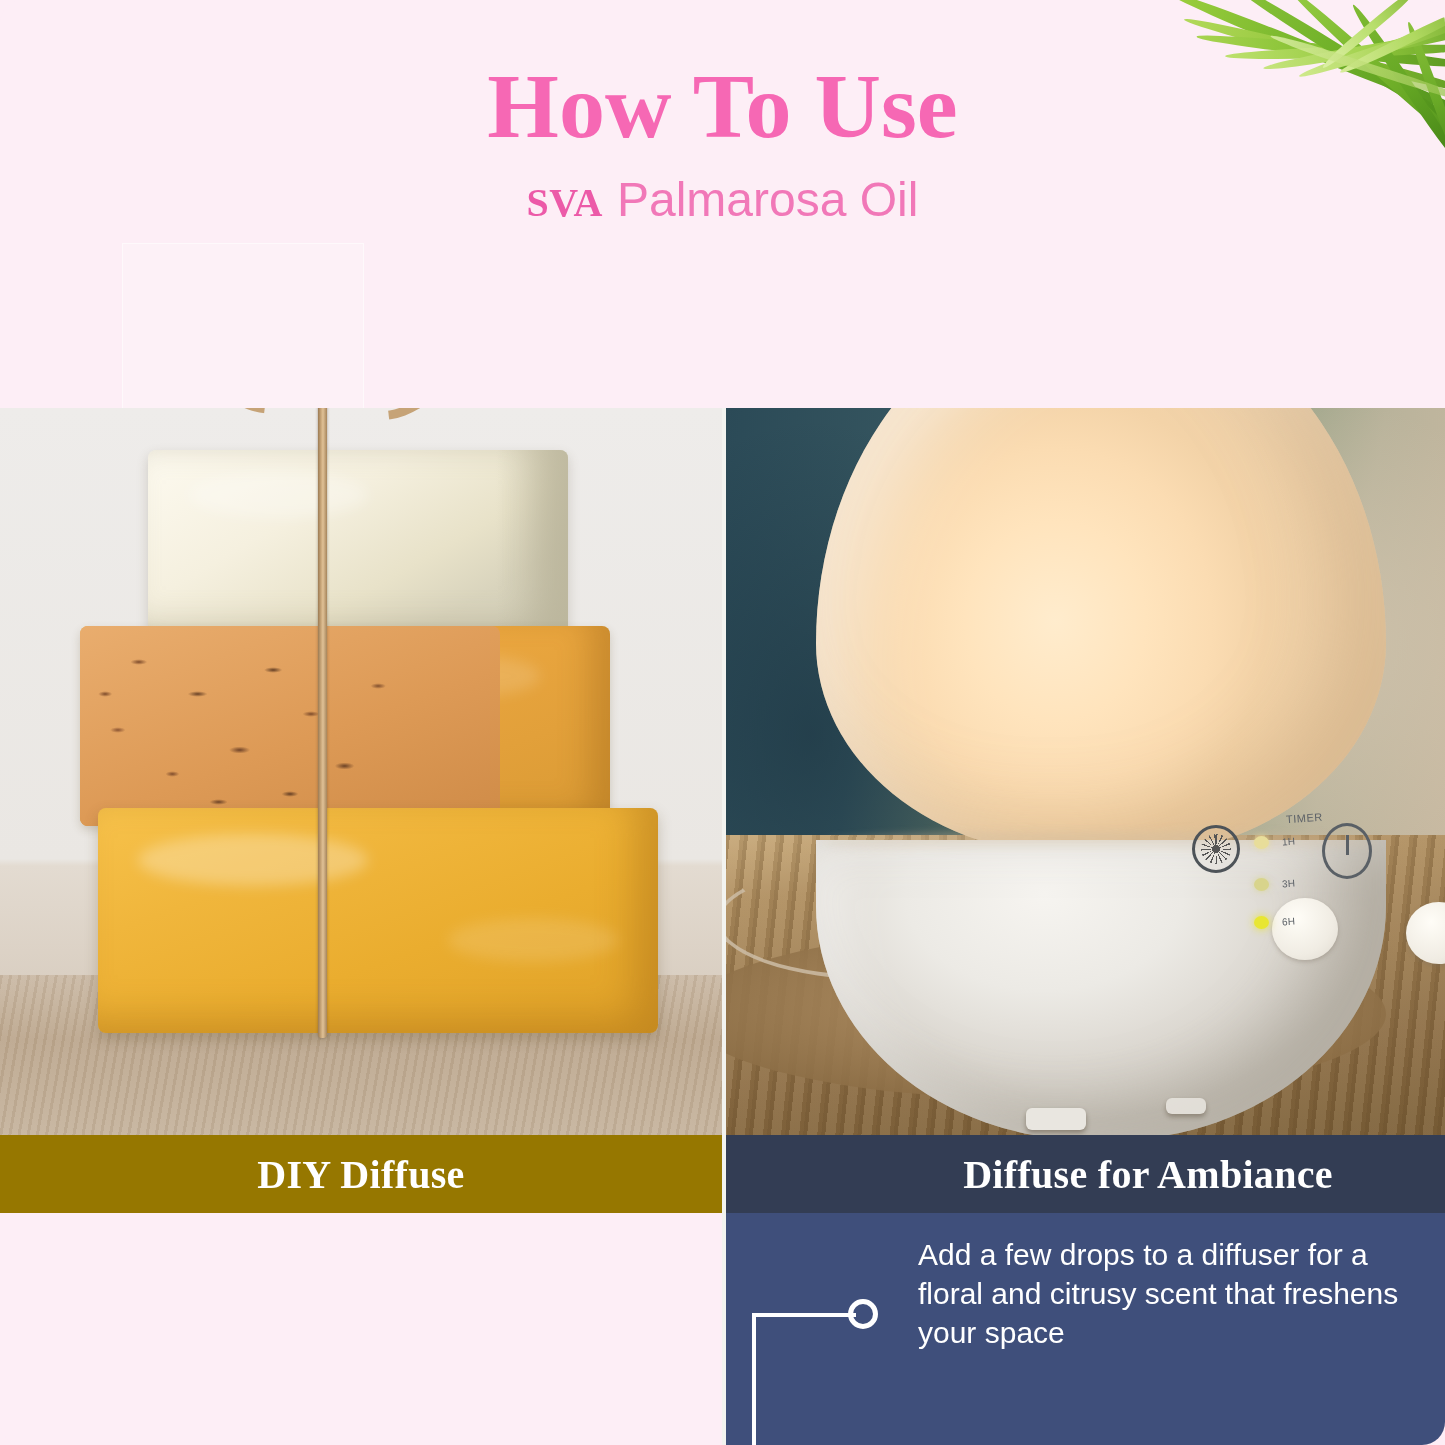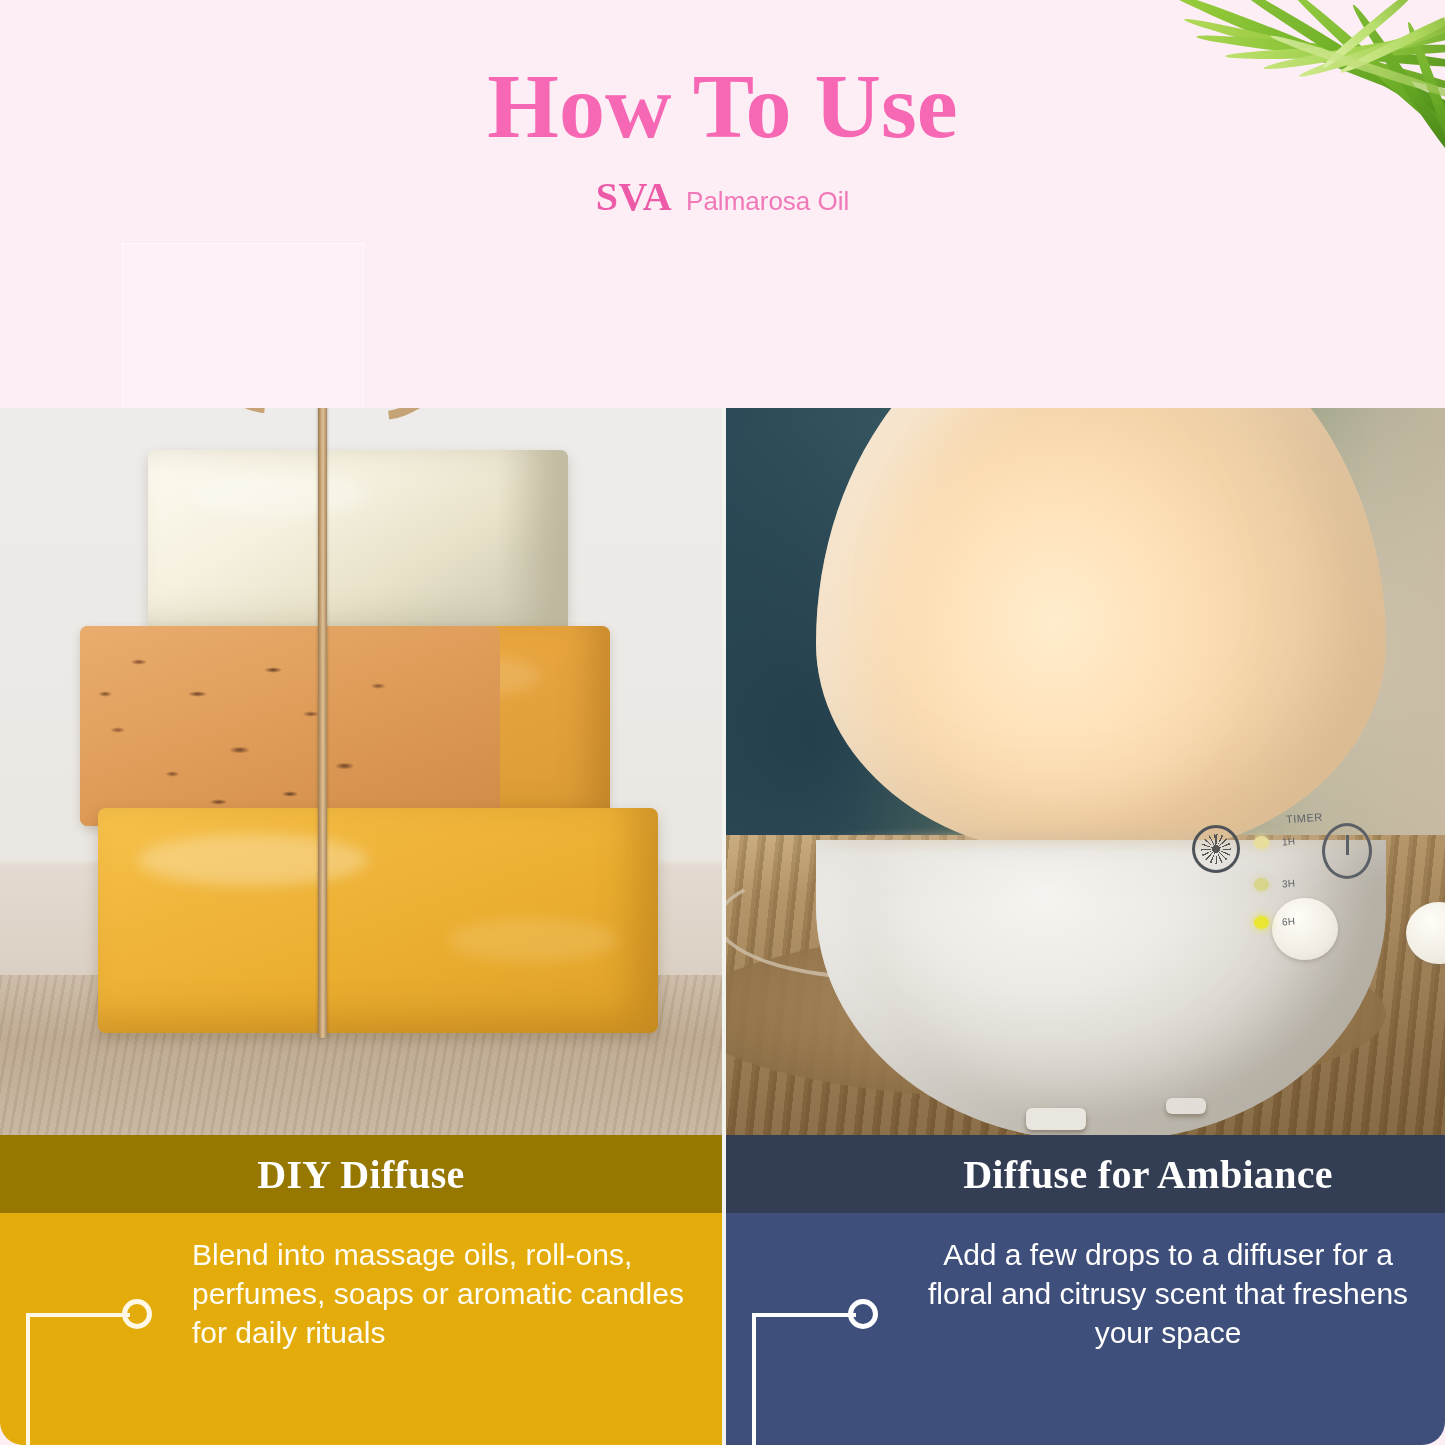--- a/index.html
+++ b/index.html
@@ -37,7 +37,7 @@
   }
   .subtitle .prod{
     font-family:"Liberation Sans", sans-serif;font-weight:400;
-    color:#f178b8;font-size:26px;
+    color:#f178b8;font-size:48px;
   }
 
   

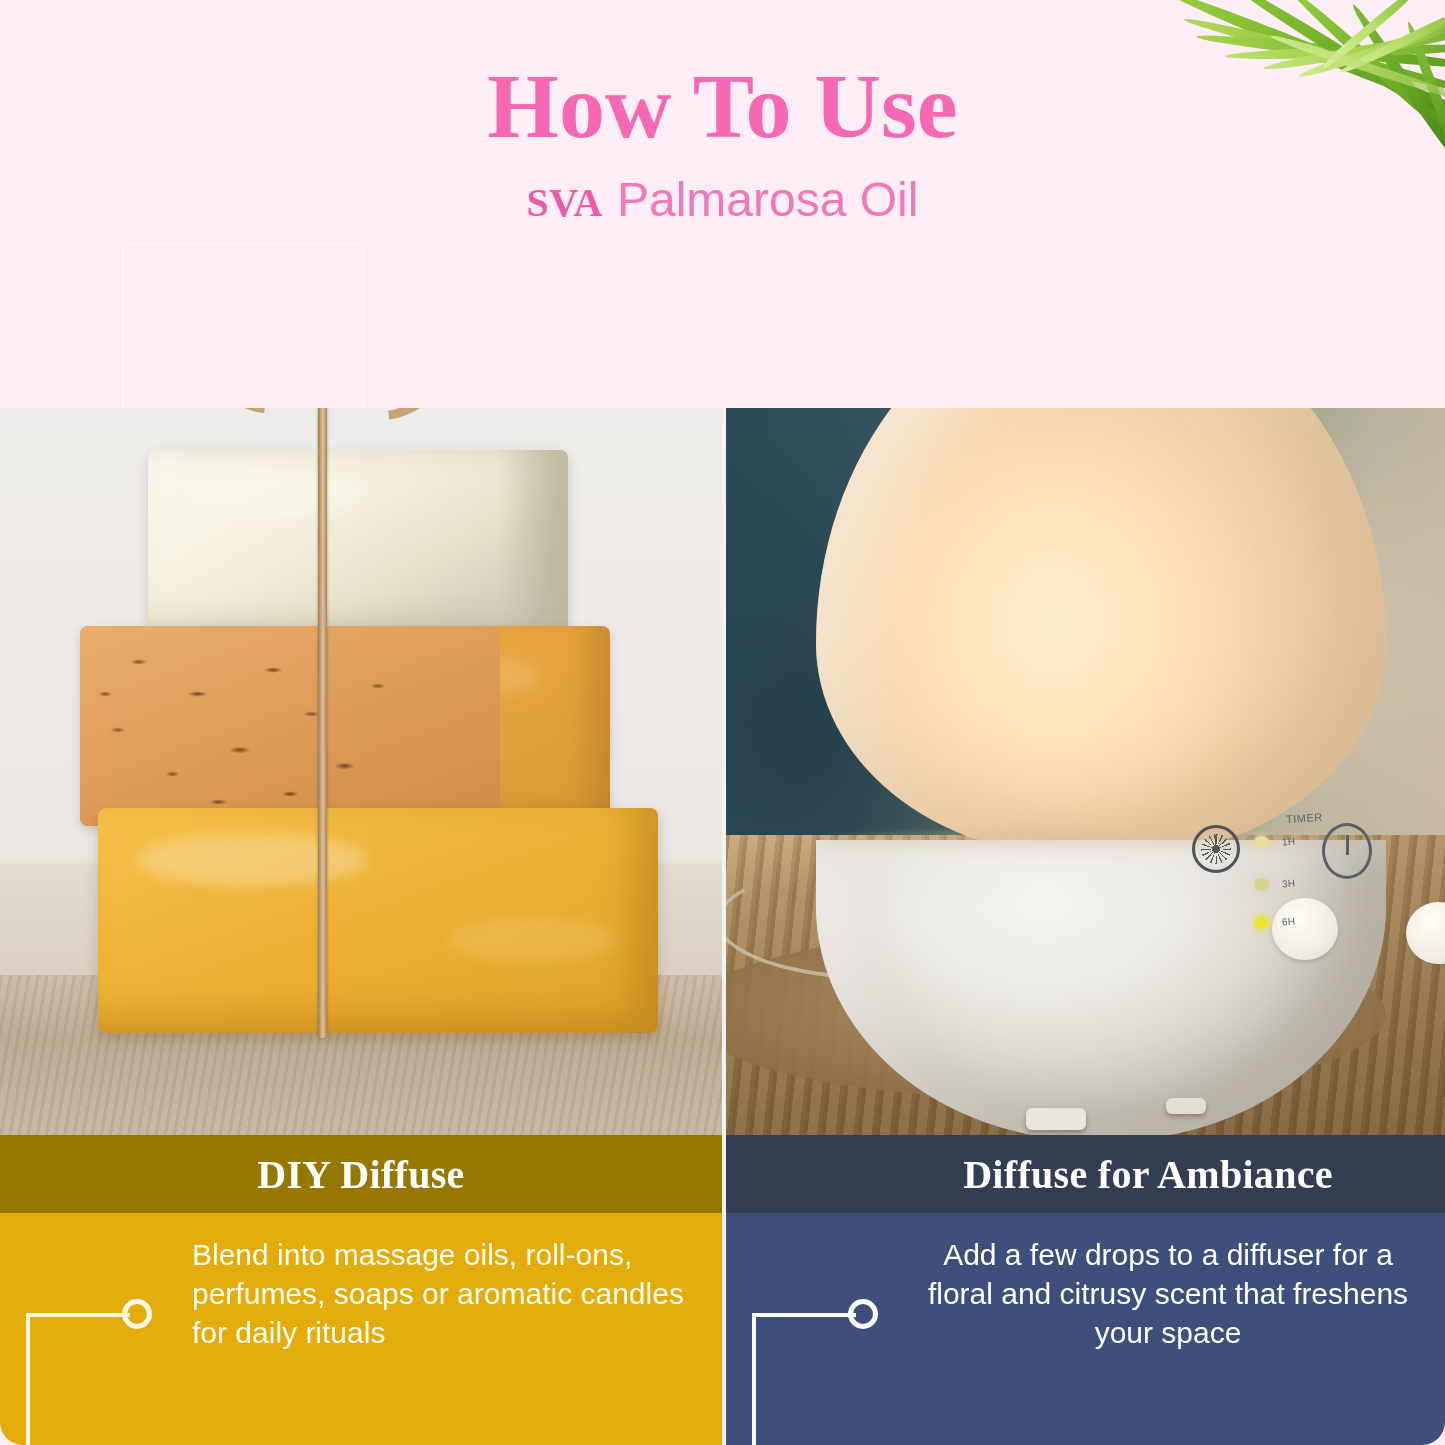--- a/index.html
+++ b/index.html
@@ -284,14 +284,6 @@
     <span>Diffuse for Ambiance</span>
   </div>
 
-  <div class="bodybar left">
-    <div class="conn">
-      <div class="vline"></div>
-      <div class="hline"></div>
-      <div class="dot"></div>
-    </div>
-    <div class="bodytext">Blend into massage oils, roll-ons, perfumes, soaps or aromatic candles for daily rituals</div>
-  </div>
 
   <div class="bodybar right">
     <div class="conn">

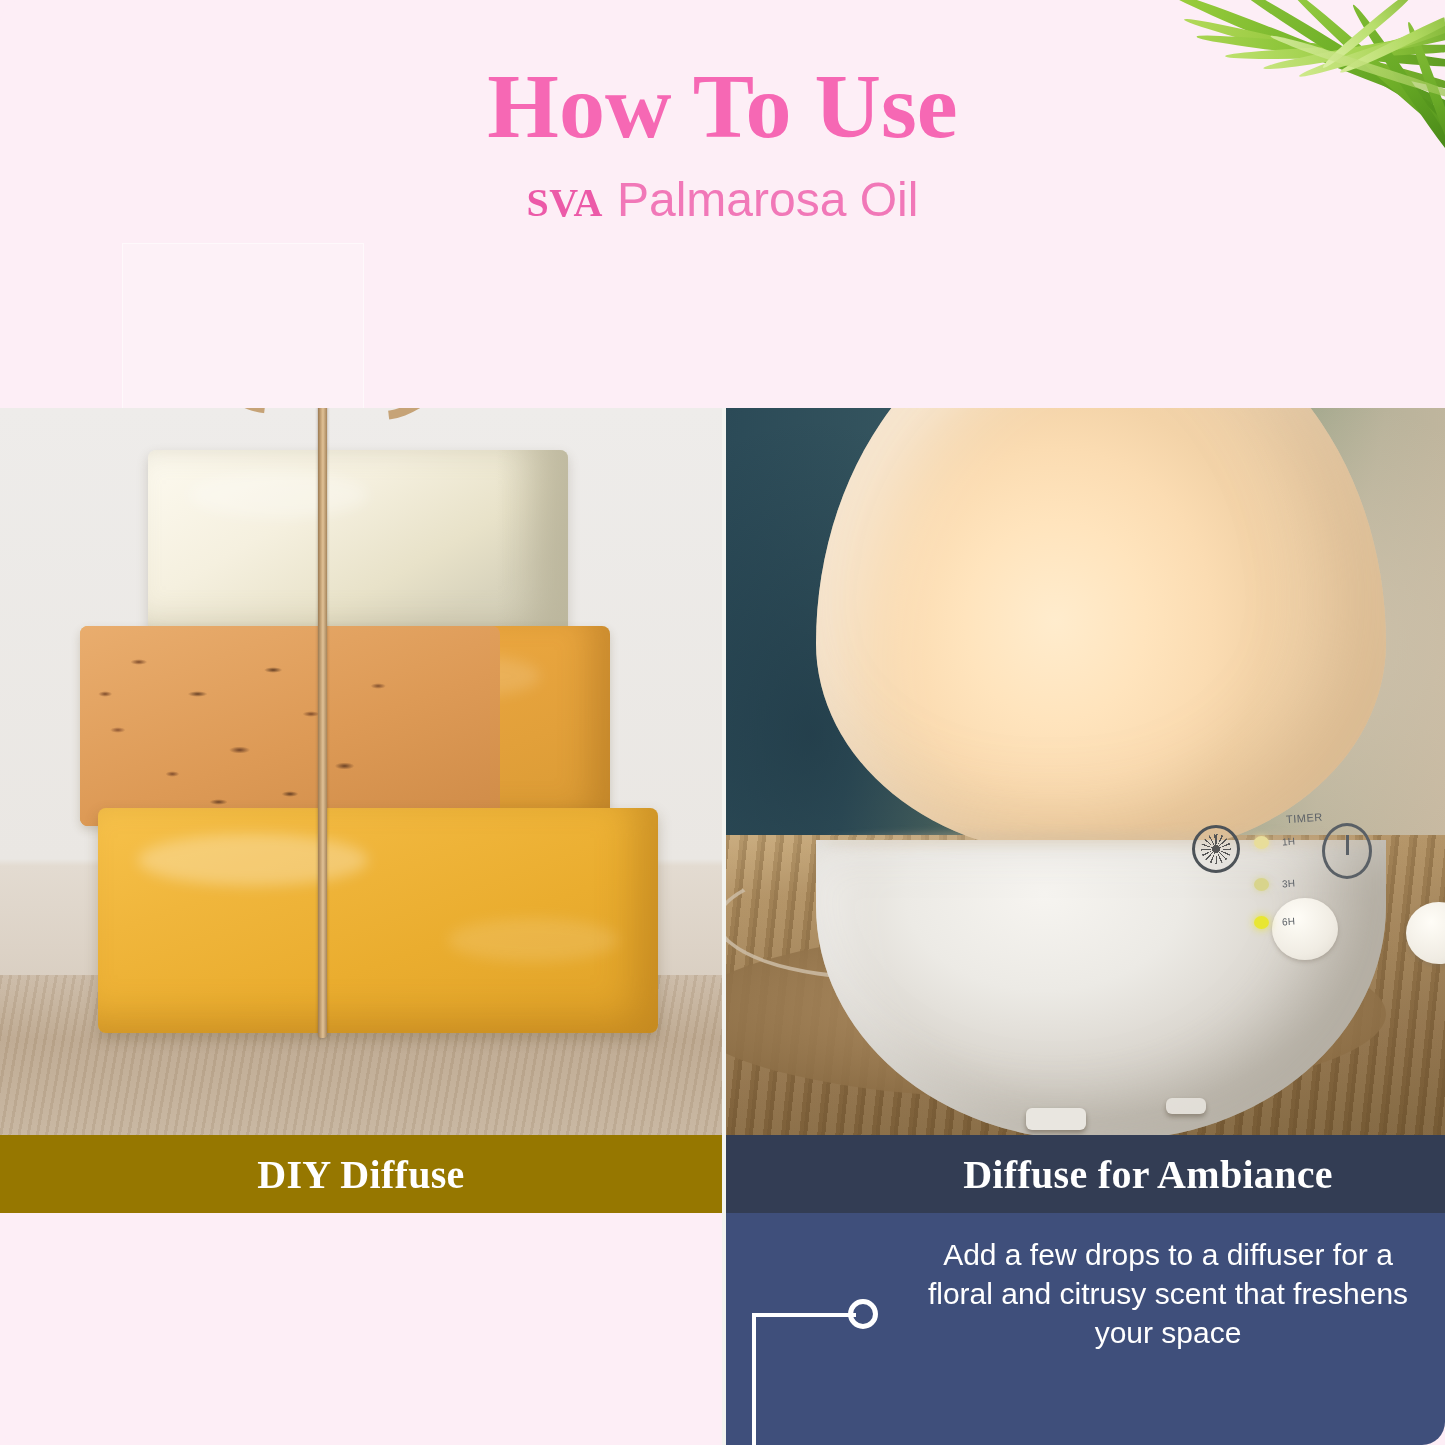--- a/index.html
+++ b/index.html
@@ -180,7 +180,7 @@
 
   .bodytext{position:absolute;top:22px;font-size:30px;line-height:1.30;color:#fffdf4;}
   .bodybar.left .bodytext{left:192px;width:500px;}
-  .bodybar.right .bodytext{left:192px;width:500px;color:#ffffff;text-align:center;}
+  .bodybar.right .bodytext{left:192px;width:500px;color:#ffffff;}
 </style>
 </head>
 <body>

